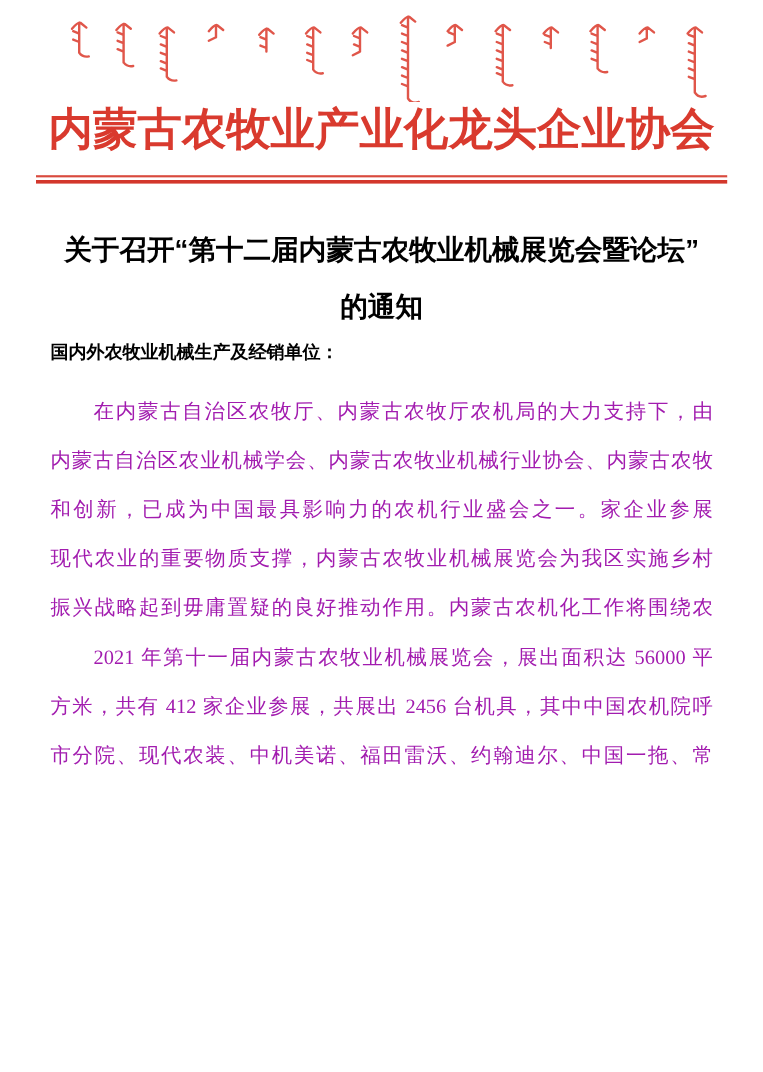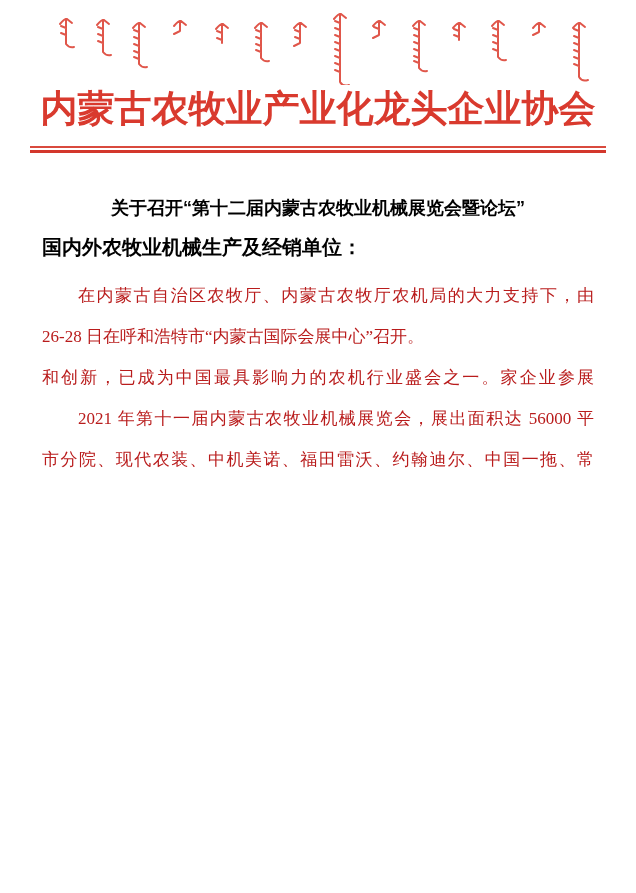--- a/index.html
+++ b/index.html
@@ -42,7 +42,7 @@
     text-align: center;
     font-family: "Liberation Sans", "DejaVu Sans", sans-serif;
     font-weight: 700;
-    font-size: 18px;
+    font-size: 23px;
     line-height: 47px;
     color: #000000;
   }

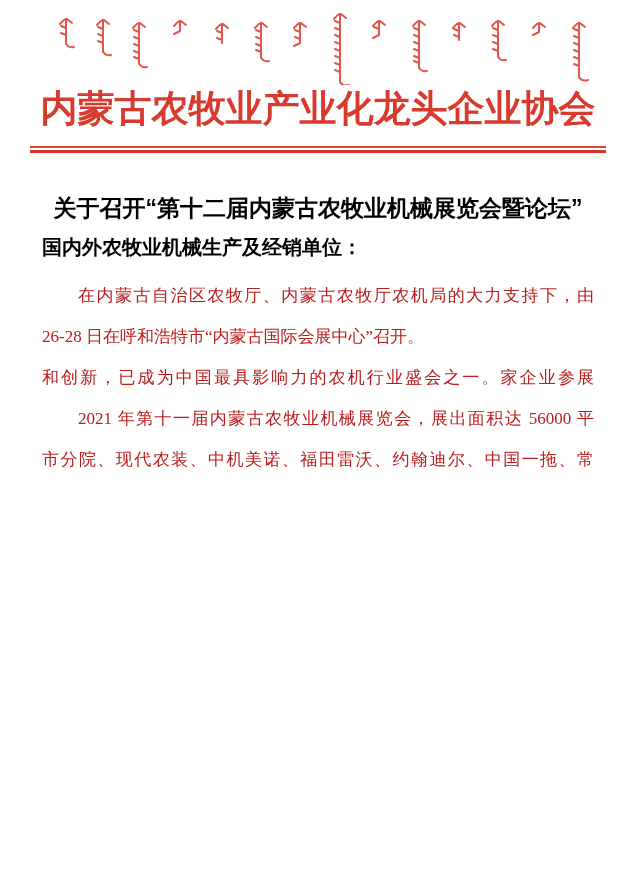--- a/index.html
+++ b/index.html
@@ -104,6 +104,7 @@
   <main>
     <h1 class="title">
       <span class="tl">关于召开“第十二届内蒙古农牧业机械展览会暨论坛”</span>
+      <span class="tl">的通知</span>
     </h1>
 
     <p class="salutation">国内外农牧业机械生产及经销单位：</p>

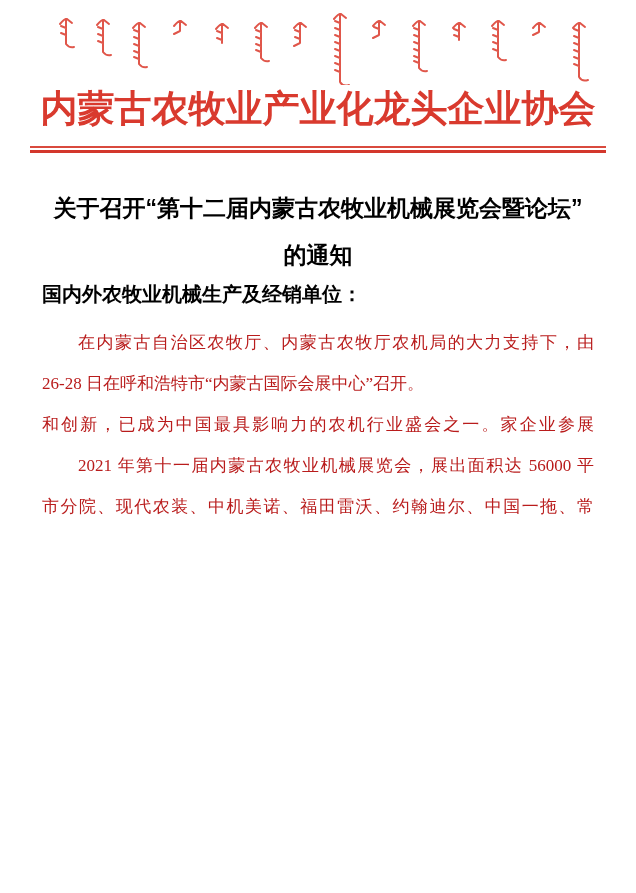--- a/index.html
+++ b/index.html
@@ -51,7 +51,7 @@
     margin: 3px 42px 0 42px;
     font-family: "Liberation Sans", "DejaVu Sans", sans-serif;
     font-weight: 700;
-    font-size: 20px;
+    font-size: 15px;
     line-height: 24px;
     color: #000000;
   }

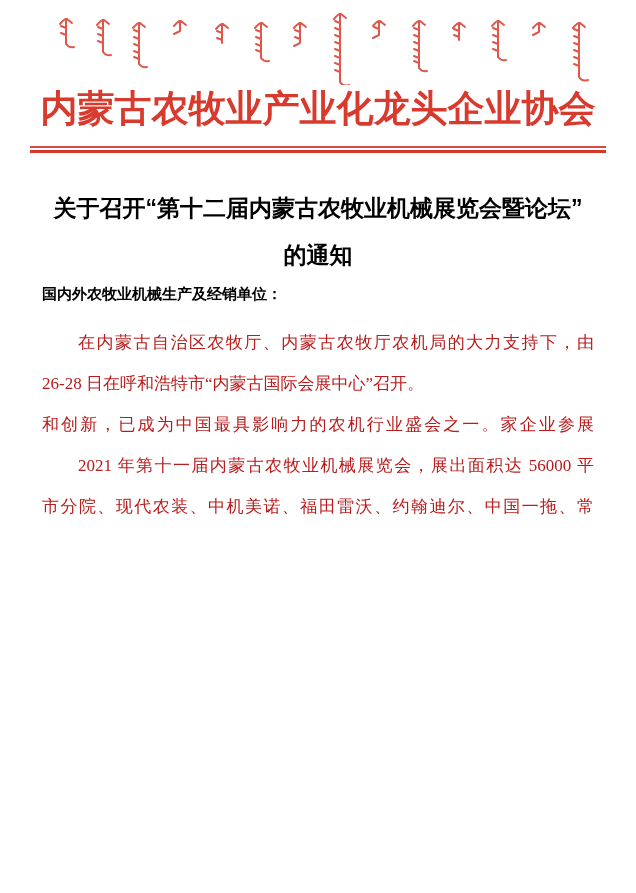--- a/index.html
+++ b/index.html
@@ -62,7 +62,7 @@
     text-align: justify;
     text-align-last: justify;
     white-space: normal;
-    color: #b91c1c;
+    color: #a21caf;
   }
   .line.indent { padding-left: 36px; }
   .line.end { text-align-last: left; }

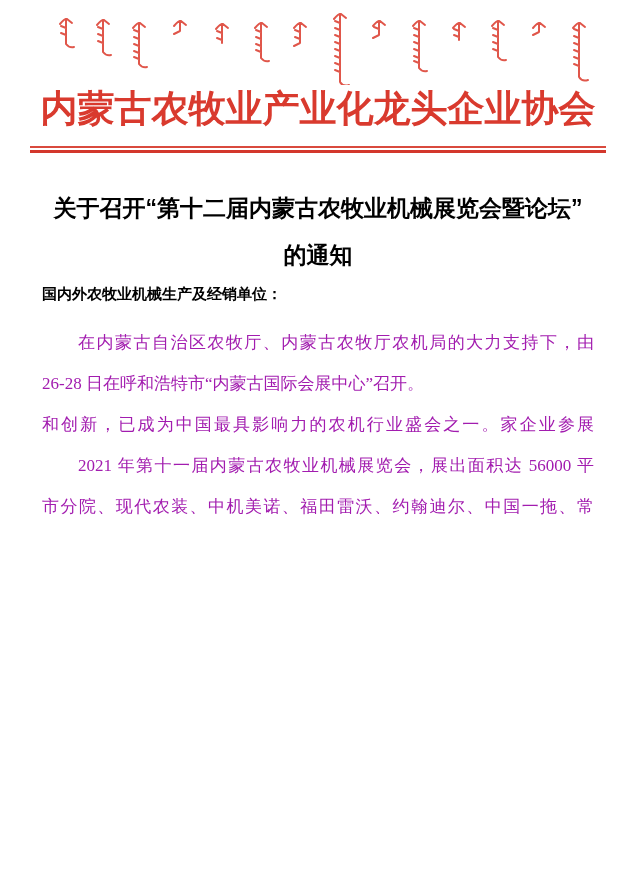--- a/index.html
+++ b/index.html
@@ -113,6 +113,7 @@
 
       <div class="para">
         <div class="line indent">在内蒙古自治区农牧厅、内蒙古农牧厅农机局的大力支持下，由</div>
+        <div class="line">内蒙古自治区农业机械学会、内蒙古农牧业机械行业协会、内蒙古农牧</div>
         <div class="line end">26-28 日在呼和浩特市“内蒙古国际会展中心”召开。</div>
       </div>
 

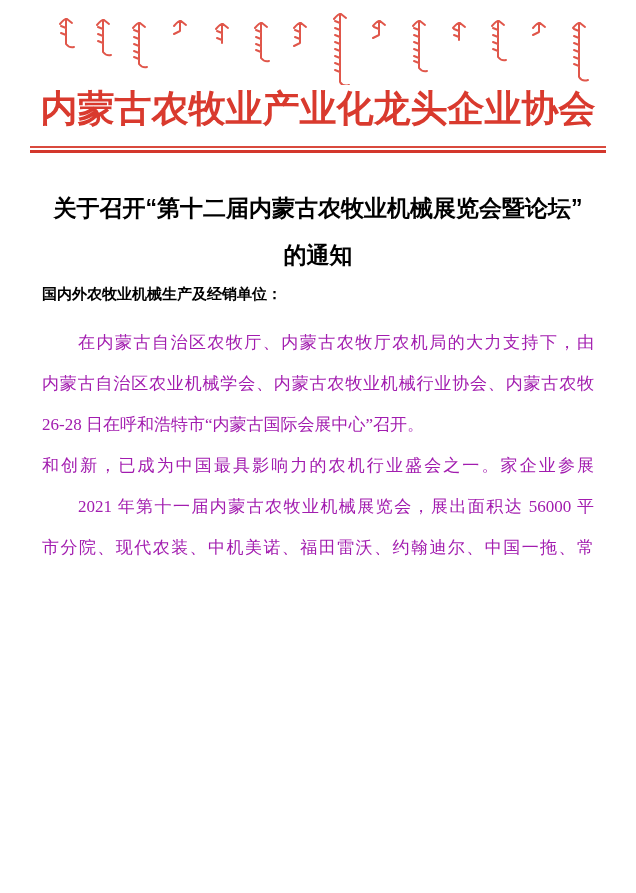--- a/index.html
+++ b/index.html
@@ -114,7 +114,6 @@
       <div class="para">
         <div class="line indent">在内蒙古自治区农牧厅、内蒙古农牧厅农机局的大力支持下，由</div>
         <div class="line">内蒙古自治区农业机械学会、内蒙古农牧业机械行业协会、内蒙古农牧</div>
-        <div class="line end">26-28 日在呼和浩特市“内蒙古国际会展中心”召开。</div>
       </div>
 
       <div class="para">

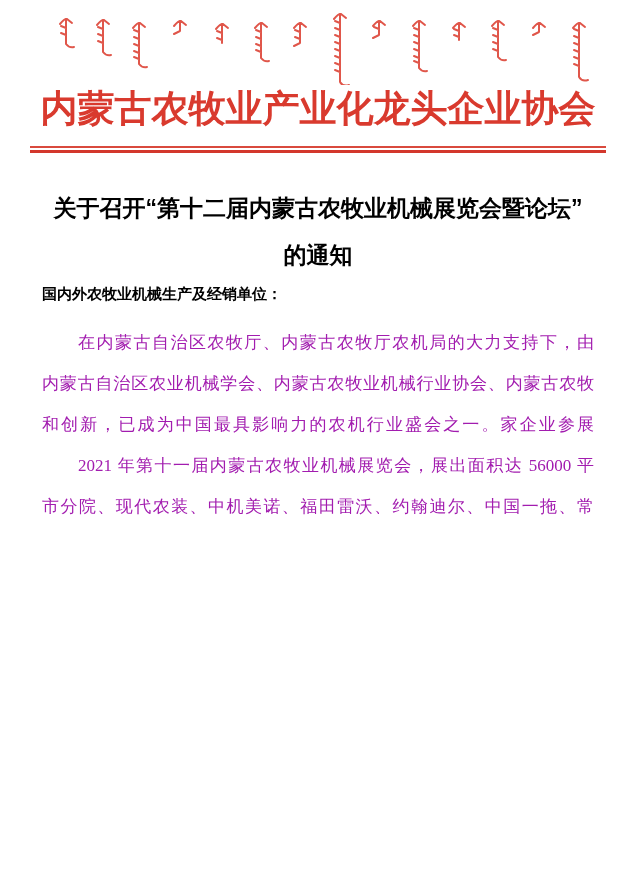--- a/index.html
+++ b/index.html
@@ -118,6 +118,7 @@
 
       <div class="para">
         <div class="line">和创新，已成为中国最具影响力的农机行业盛会之一。家企业参展</div>
+        <div class="line">现代农业的重要物质支撑，内蒙古农牧业机械展览会为我区实施乡村</div>
       </div>
 
       <div class="para">

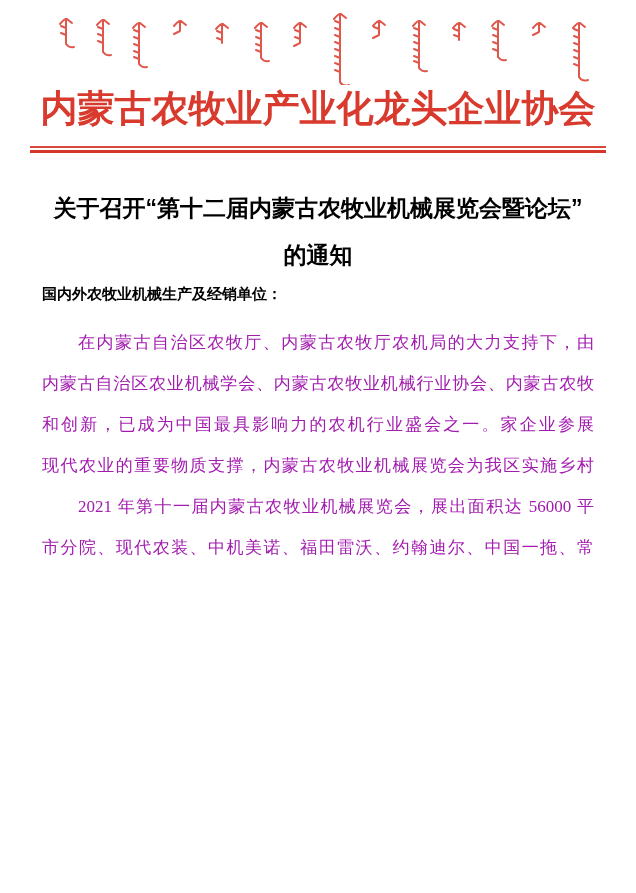--- a/index.html
+++ b/index.html
@@ -119,6 +119,7 @@
       <div class="para">
         <div class="line">和创新，已成为中国最具影响力的农机行业盛会之一。家企业参展</div>
         <div class="line">现代农业的重要物质支撑，内蒙古农牧业机械展览会为我区实施乡村</div>
+        <div class="line">振兴战略起到毋庸置疑的良好推动作用。内蒙古农机化工作将围绕农</div>
       </div>
 
       <div class="para">

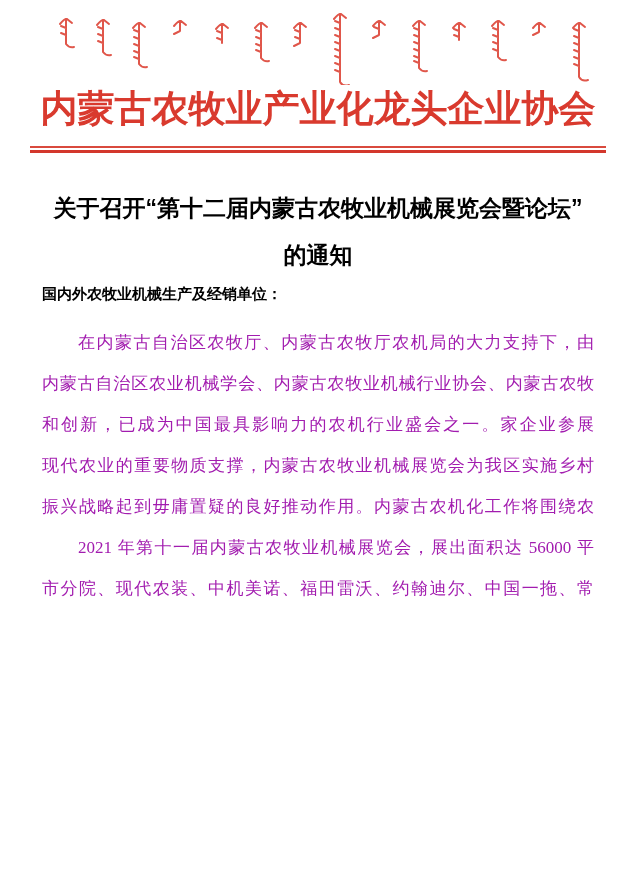--- a/index.html
+++ b/index.html
@@ -124,6 +124,7 @@
 
       <div class="para">
         <div class="line indent">2021 年第十一届内蒙古农牧业机械展览会，展出面积达 56000 平</div>
+        <div class="line">方米，共有 412 家企业参展，共展出 2456 台机具，其中中国农机院呼</div>
         <div class="line">市分院、现代农装、中机美诺、福田雷沃、约翰迪尔、中国一拖、常</div>
       </div>
 

